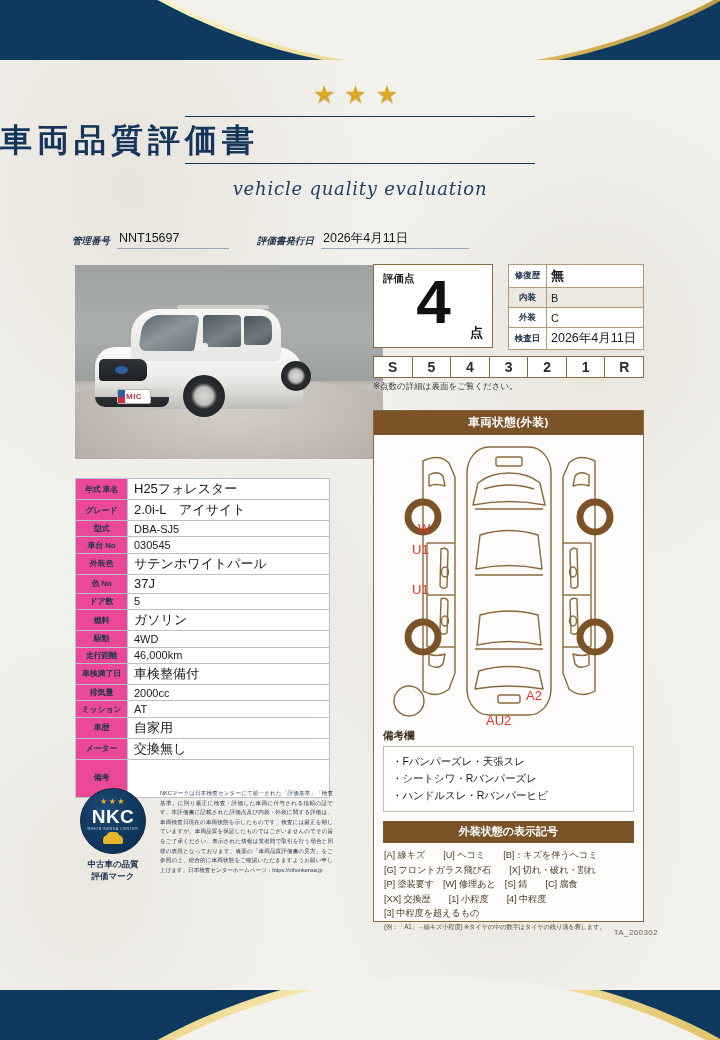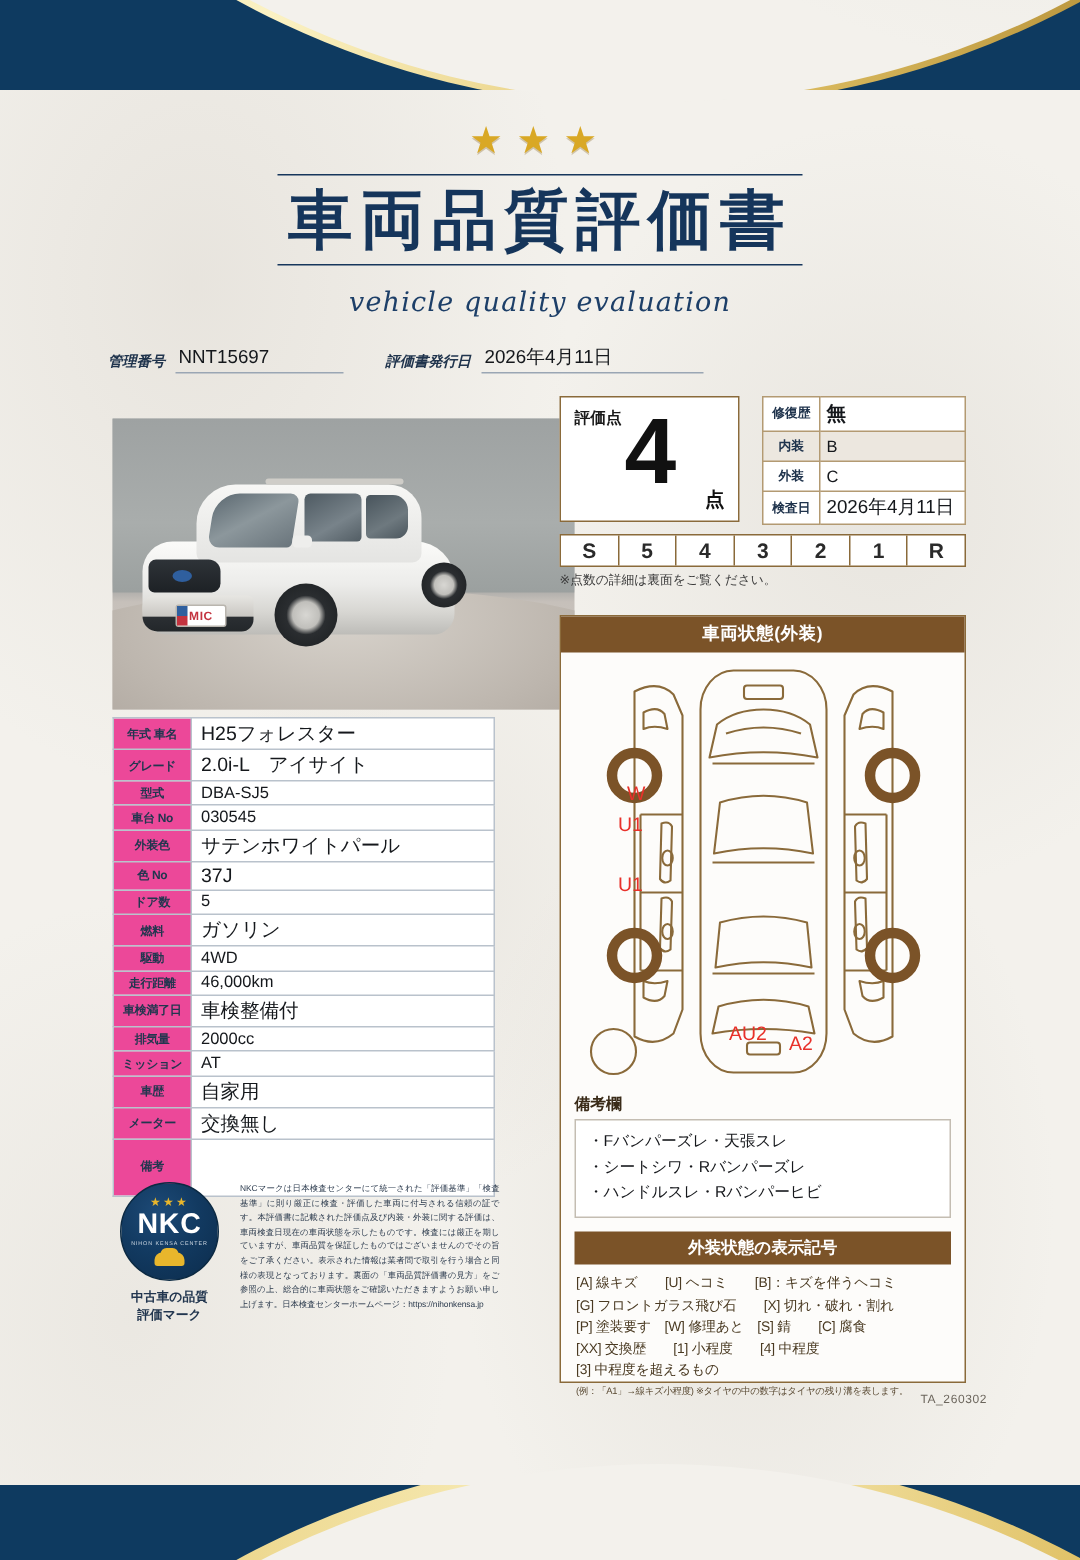--- a/index.html
+++ b/index.html
@@ -90,10 +90,9 @@
   }
   .doc-title {
     font-family: "DejaVu Serif", "Liberation Serif", serif;
-    font-size: 43px;
+    font-size: 32px;
     font-weight: 700;
     color: #15355b;
-    text-align: center;
     letter-spacing: 5px;
     line-height: 1.18;
     margin: 5px 0 3px;

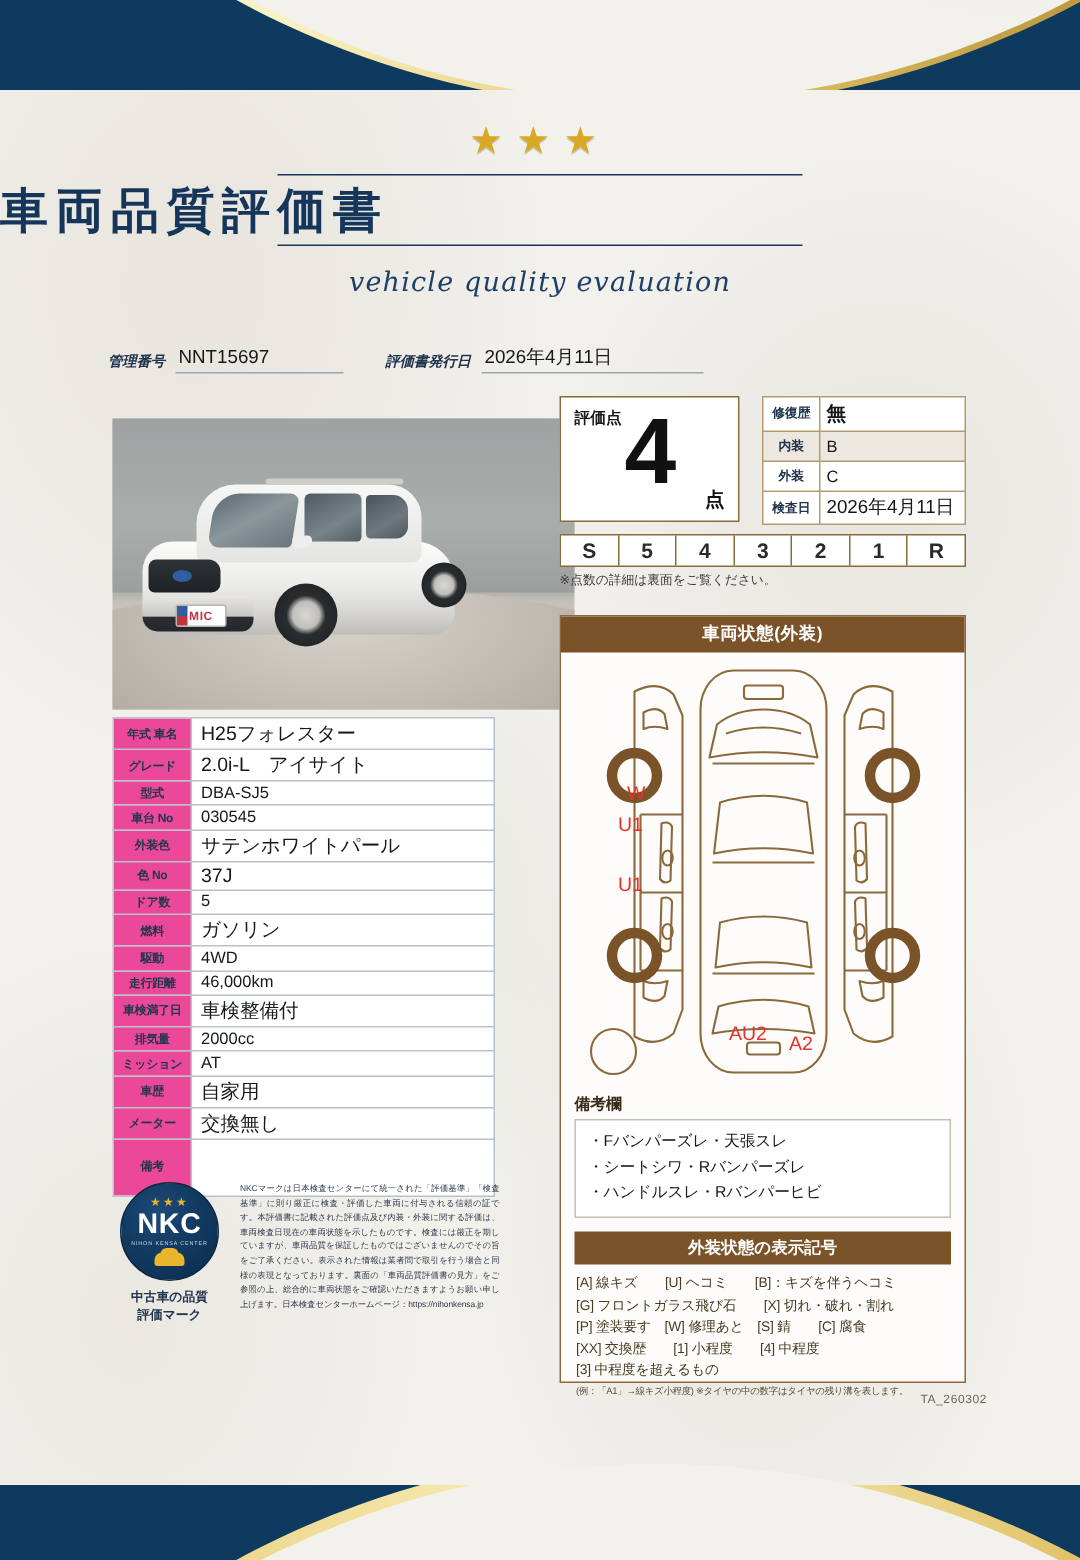--- a/index.html
+++ b/index.html
@@ -134,7 +134,7 @@
 
   
   .photo {
-    position: absolute; left: 75px; top: 279px;
+    position: absolute; left: 75px; top: 265px;
     width: 308px; height: 194px;
     background: linear-gradient(180deg,#9fa3a3 0%,#a8acab 38%,#9a9d9c 56%,#c6c0ba 63%,#cfcac4 100%);
     overflow: hidden;

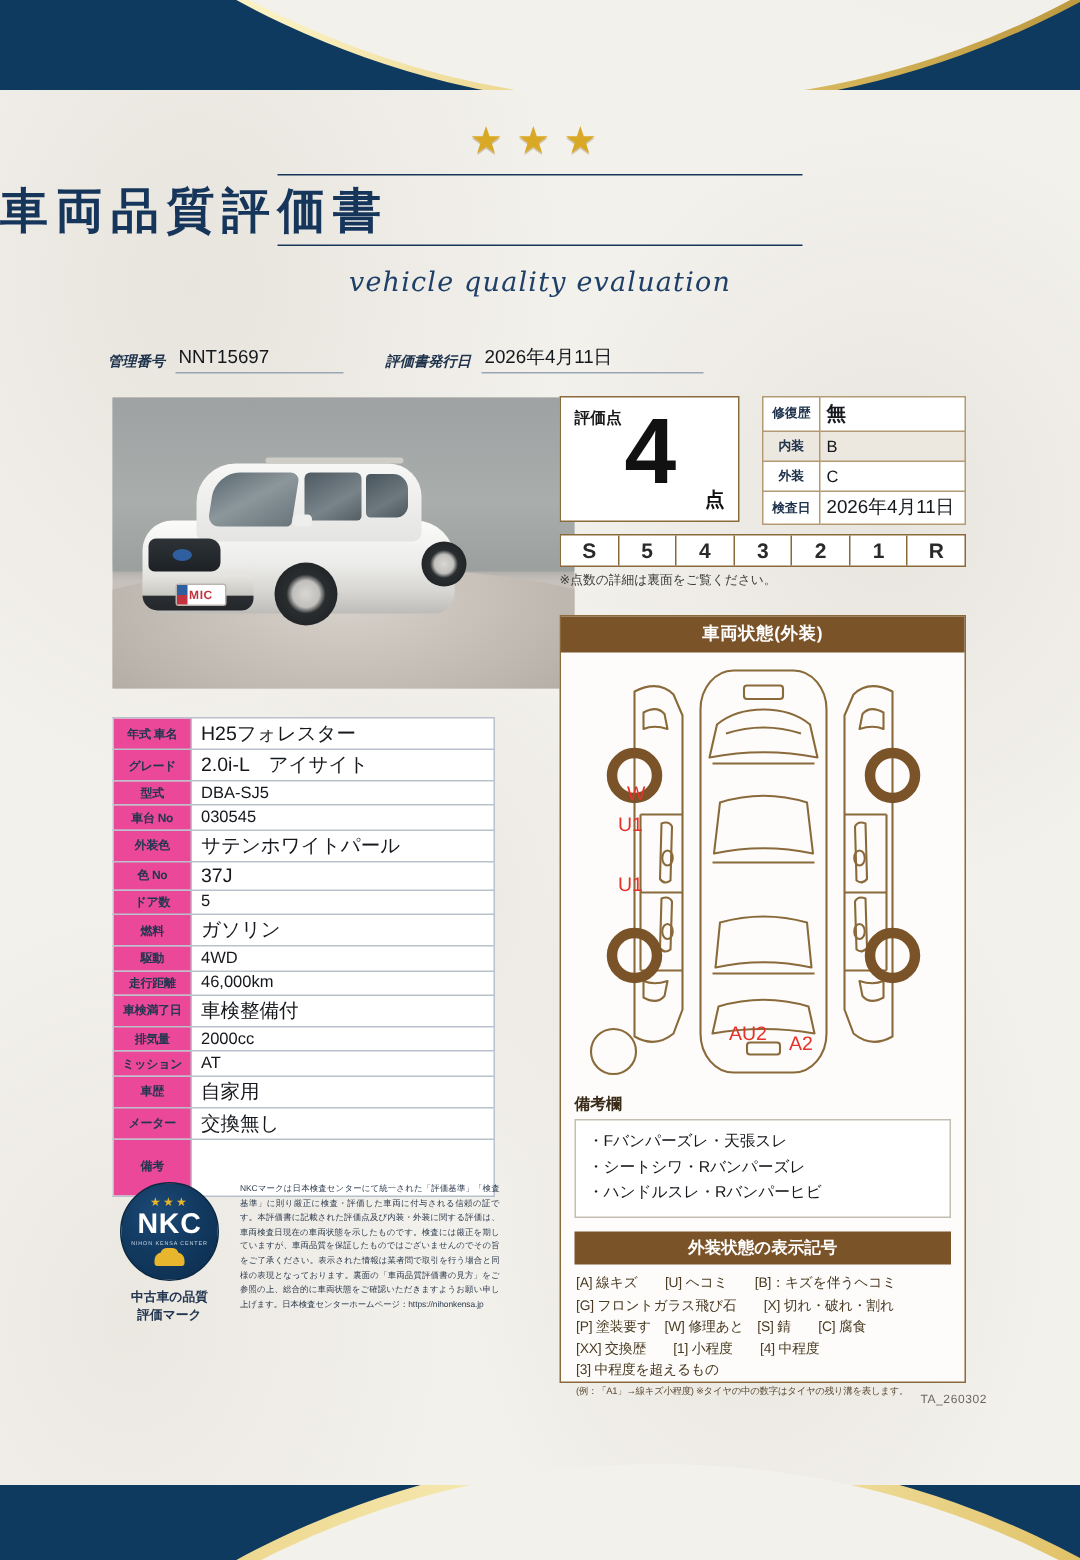--- a/index.html
+++ b/index.html
@@ -322,7 +322,7 @@
   .m-w   { left: 44px; top: 82px; }
   .m-u1a { left: 38px; top: 103px; }
   .m-u1b { left: 38px; top: 143px; }
-  .m-au2 { left: 112px; top: 242px; }
+  .m-au2 { left: 112px; top: 274px; }
   .m-a2  { left: 152px; top: 249px; }
 
   .remarks-label {

